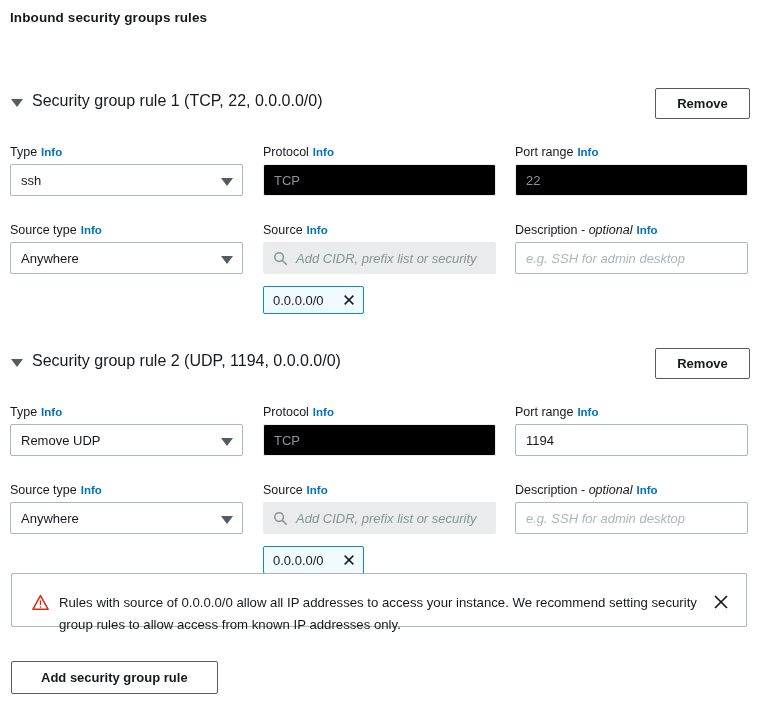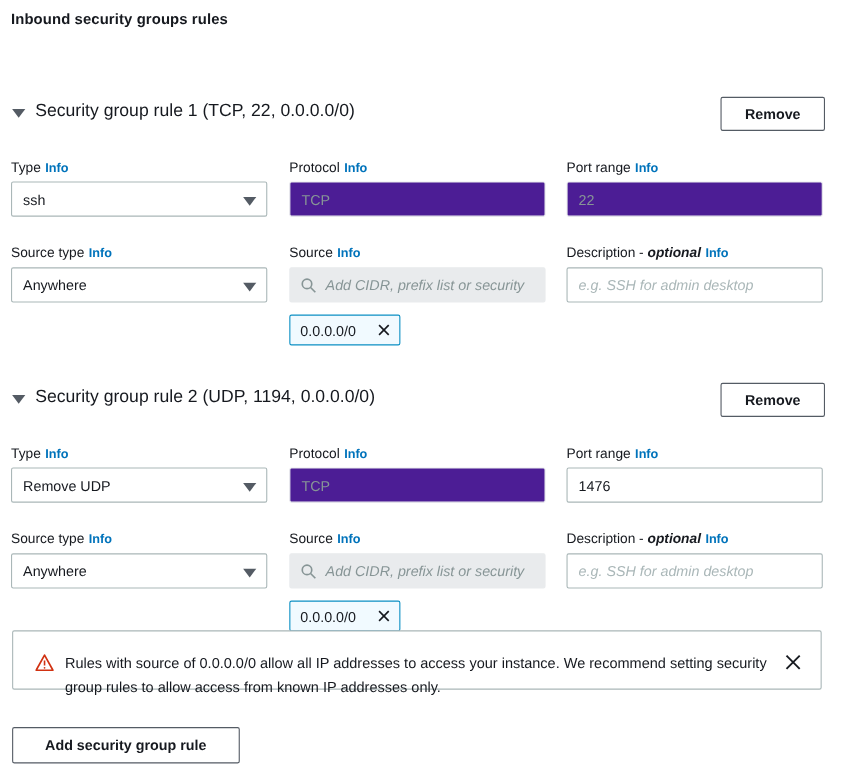--- a/index.html
+++ b/index.html
@@ -91,7 +91,7 @@
     border-top: 8px solid #545b64;
   }
   .disabled-field {
-    background: #4c1d95;
+    background: #000000;
     border: 1px solid #e9ebed;
     color: #879596;
     padding: 0 10px;

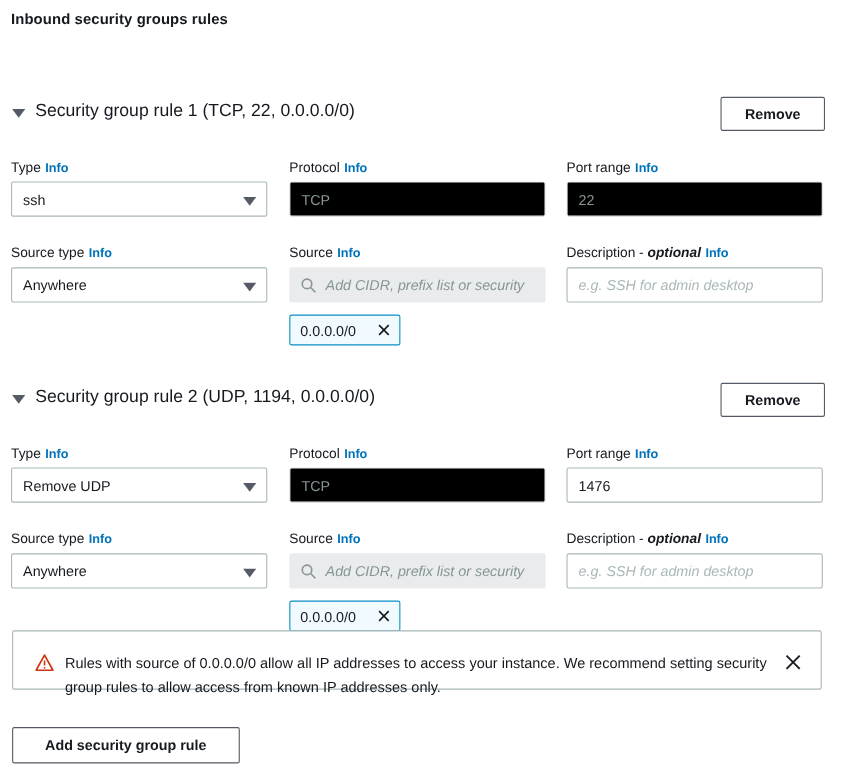--- a/index.html
+++ b/index.html
@@ -60,7 +60,7 @@
     font-size: 12.5px; color: #16191f; margin-bottom: 4px;
     line-height: 16px; white-space: nowrap;
   }
-  .label .opt { font-style: italic; font-weight: bold; }
+  .label .opt { font-style: italic; }
   .info-link {
     color: #0073bb; font-size: 11.5px; font-weight: bold;
     margin-left: 4px; text-decoration: none; cursor: pointer;

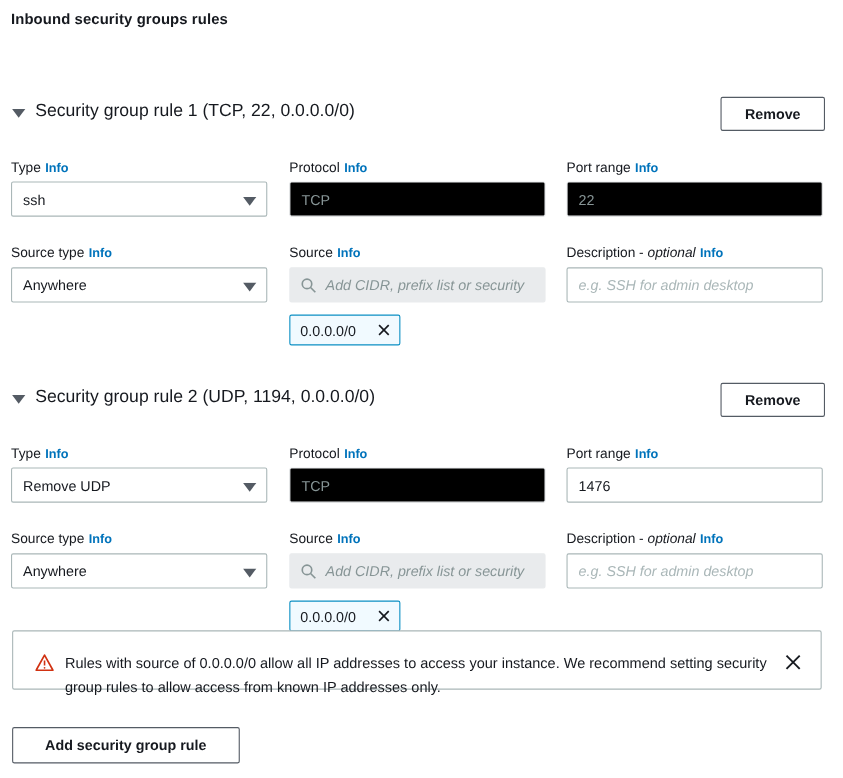--- a/index.html
+++ b/index.html
@@ -273,7 +273,7 @@
       <div class="col c3">
         <div class="label"><span>Port range</span><a class="info-link">Info</a></div>
         <div class="ctrl select" style="padding-right:10px;cursor:text;">
-          <span>1476</span>
+          <span>1194</span>
         </div>
       </div>
     </div>

